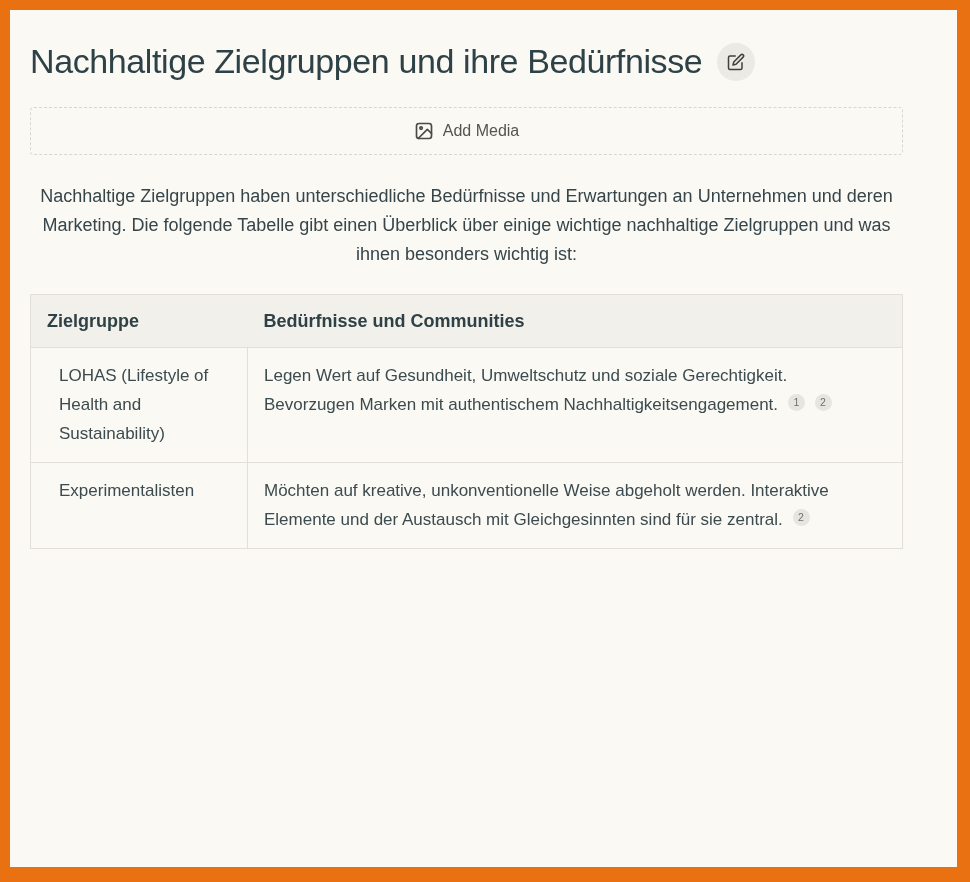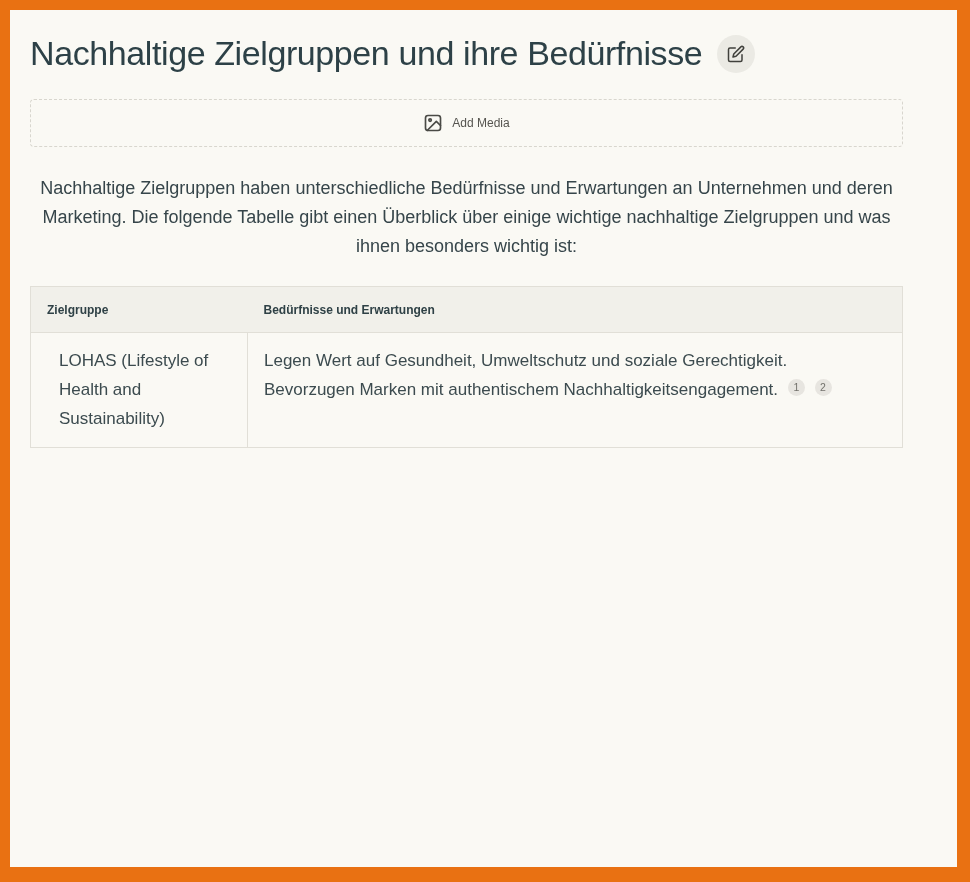--- a/index.html
+++ b/index.html
@@ -35,7 +35,7 @@
   }
   .title-row{
     display:flex;align-items:center;gap:15px;
-    margin-top:6px;
+    margin-top:14px;
   }
   h1.page-title{
     margin:0;

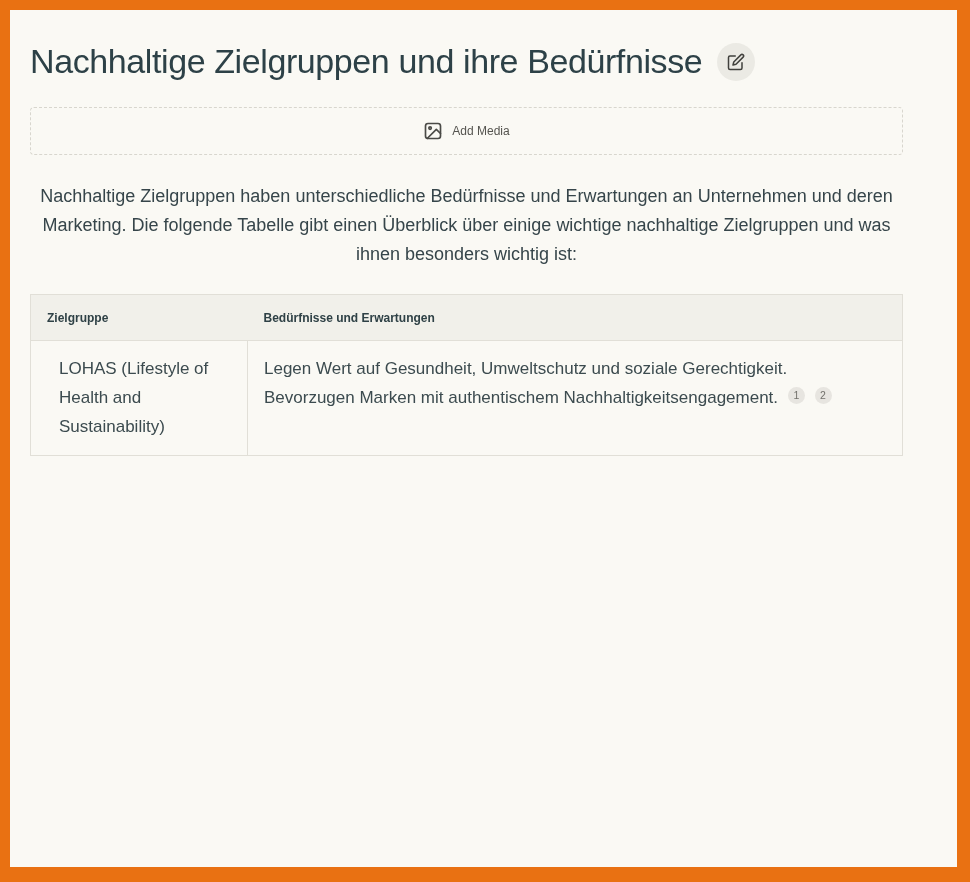--- a/index.html
+++ b/index.html
@@ -65,7 +65,7 @@
     display:flex;align-items:center;justify-content:center;gap:9px;
     color:var(--muted);
     font-family:inherit;
-    font-size:12px;font-weight:500;
+    font-size:16px;font-weight:500;
     cursor:pointer;
   }
   .add-media svg{width:20px;height:20px;color:#4a4a46;}

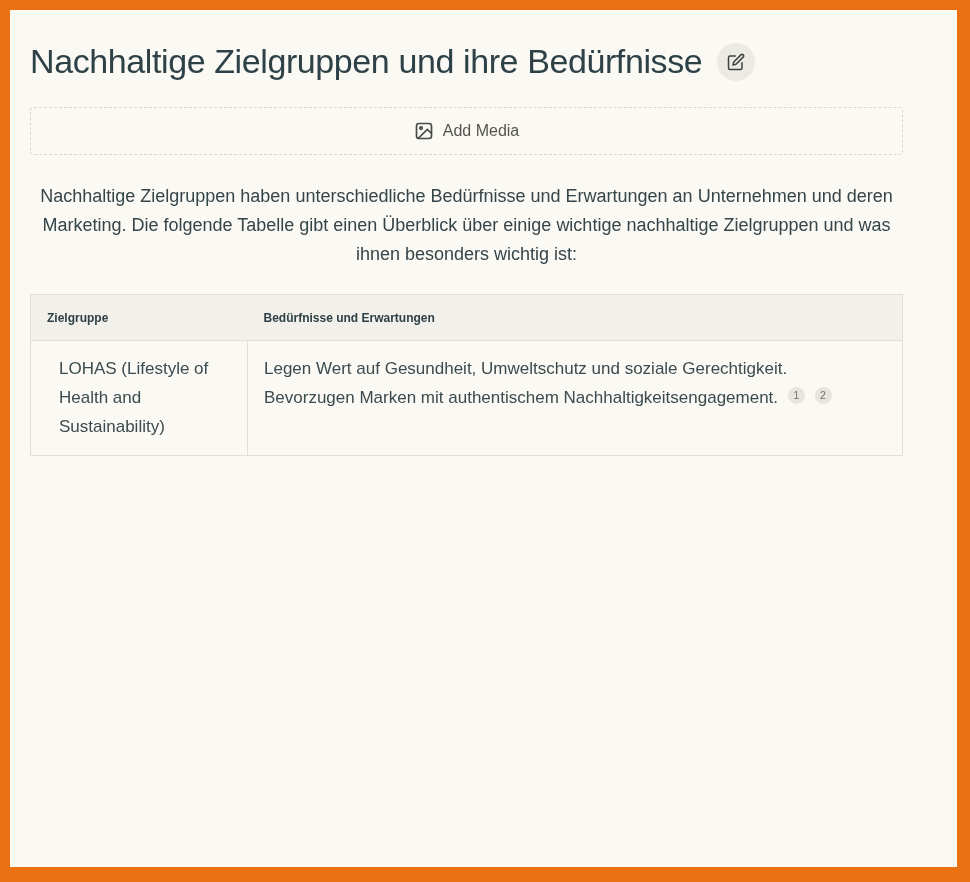--- a/index.html
+++ b/index.html
@@ -85,7 +85,7 @@
   .zg-table th{
     background:var(--header_bg);
     text-align:left;
-    font-size:12px;font-weight:700;
+    font-size:18px;font-weight:700;
     color:#2F4146;
     padding:16px 16px 15px 16px;
     border-bottom:1px solid var(--border);

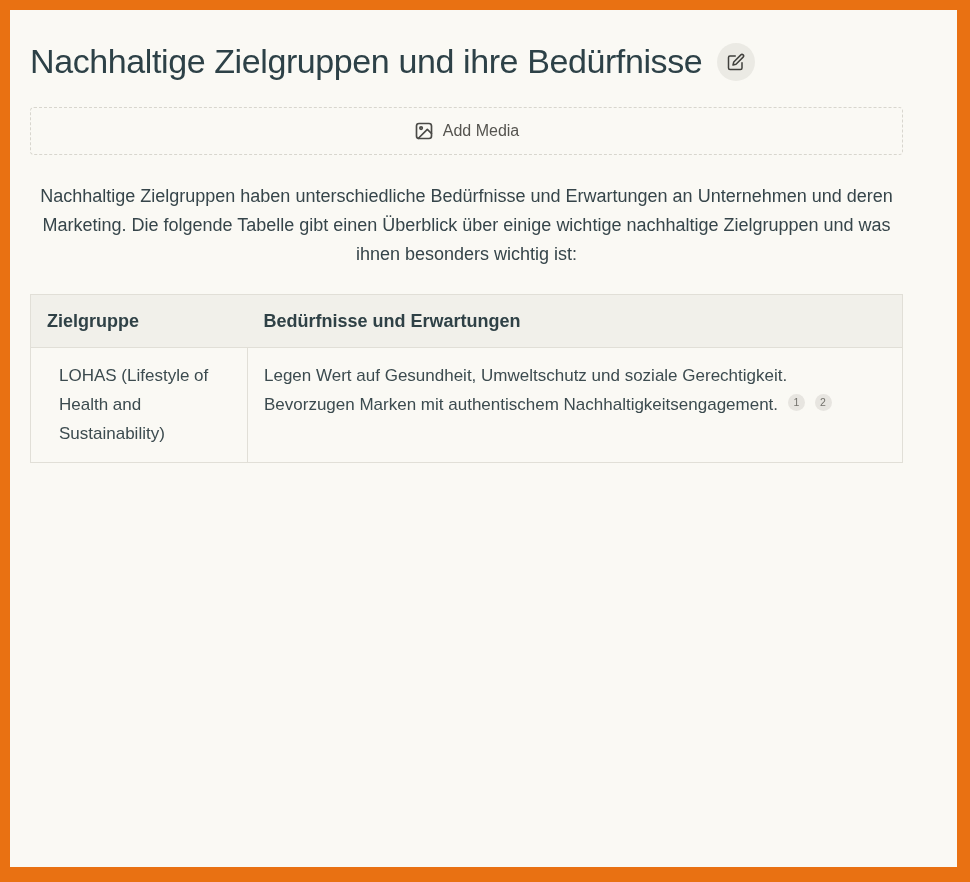--- a/index.html
+++ b/index.html
@@ -149,7 +149,7 @@
       <thead>
         <tr>
           <th>Zielgruppe</th>
-          <th>Bedürfnisse und Erwartungen</th>
+          <th>Bedürfnisse und Communities</th>
         </tr>
       </thead>
       <tbody>

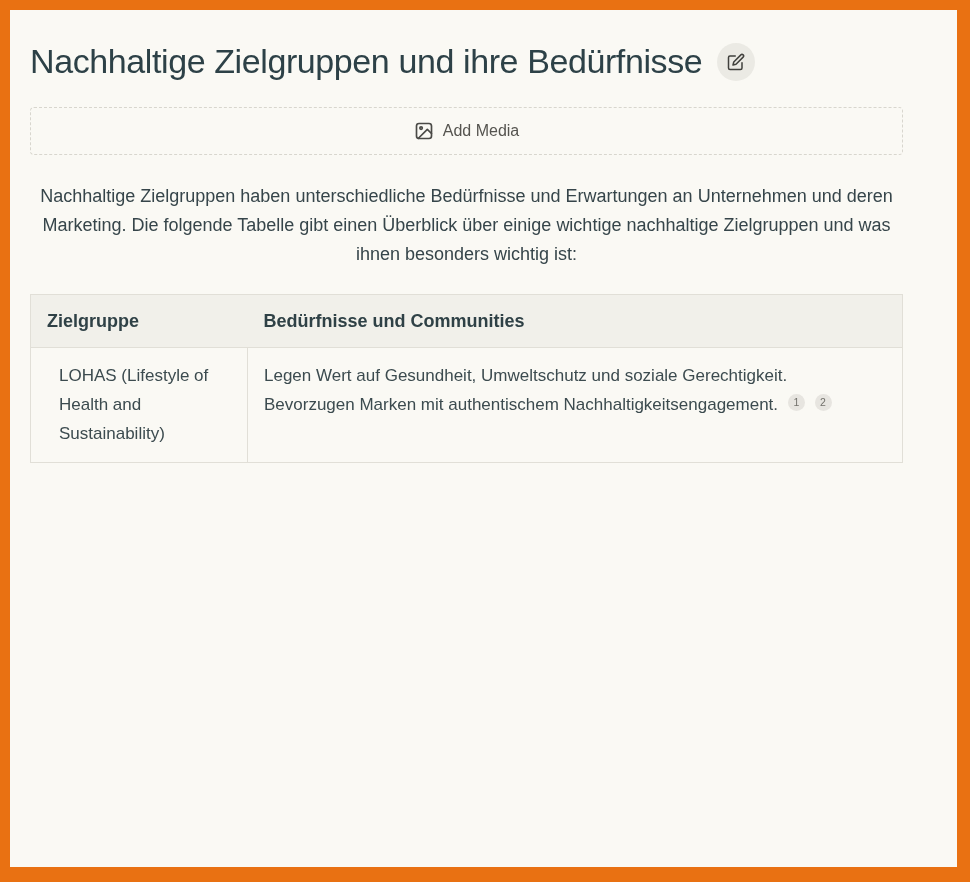--- a/index.html
+++ b/index.html
@@ -157,6 +157,10 @@
             <td class="col-ziel">LOHAS (Lifestyle of Health and Sustainability)</td>
             <td class="col-bed"><span>Legen Wert auf Gesundheit, Umweltschutz und soziale Gerechtigkeit. Bevorzugen Marken mit authentischem Nachhaltigkeitsengagement.</span> <span class="cite">1</span> <span class="cite">2</span></td>
           </tr>
+          <tr>
+            <td class="col-ziel">Experimentalisten</td>
+            <td class="col-bed"><span>Möchten auf kreative, unkonventionelle Weise abgeholt werden. Interaktive Elemente und der Austausch mit Gleichgesinnten sind für sie zentral.</span> <span class="cite">2</span></td>
+          </tr>
         </tbody>
     </table>
 

